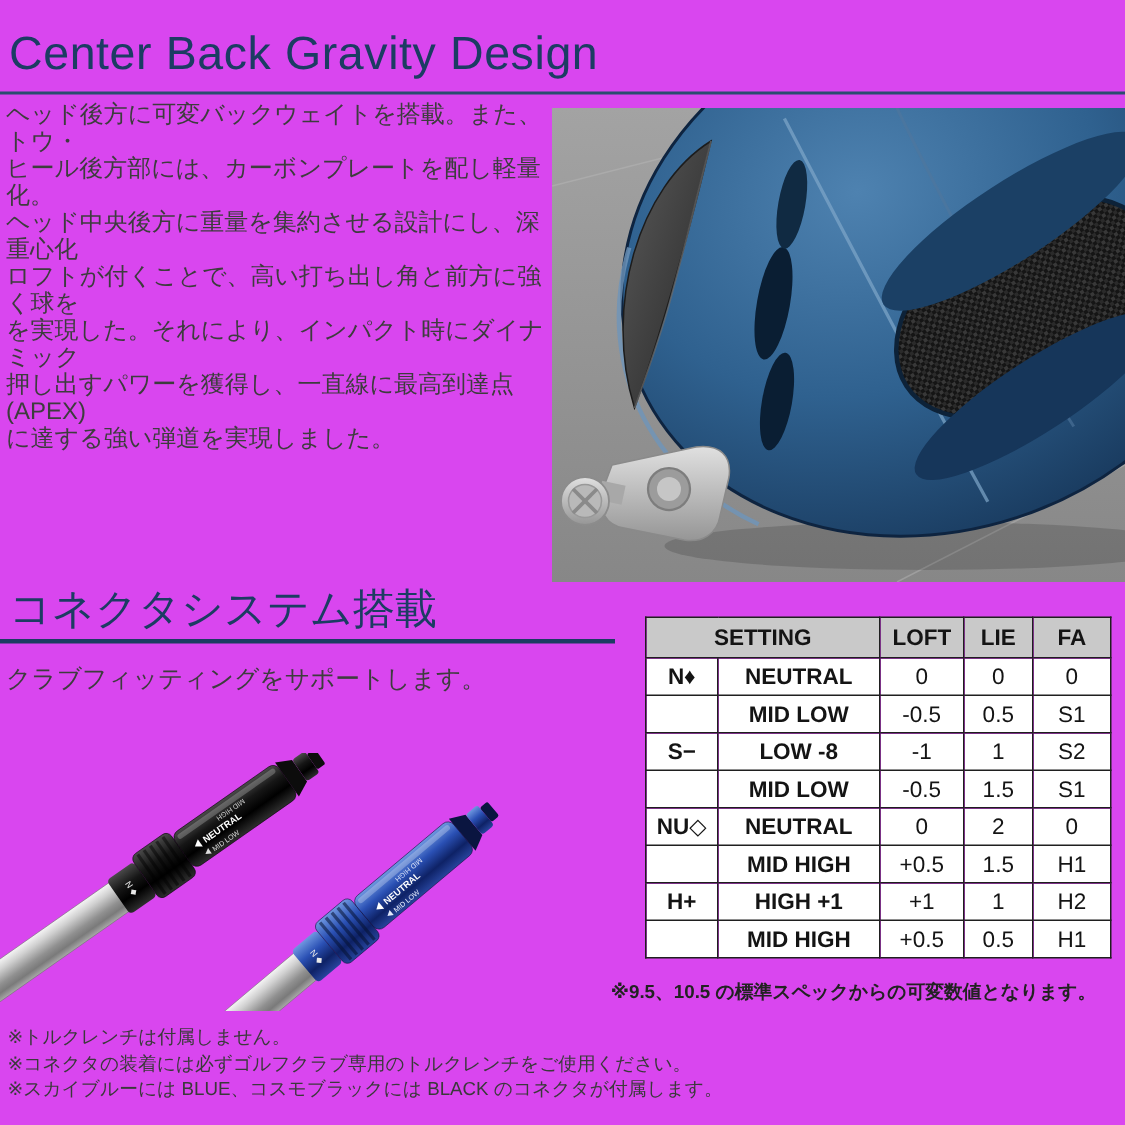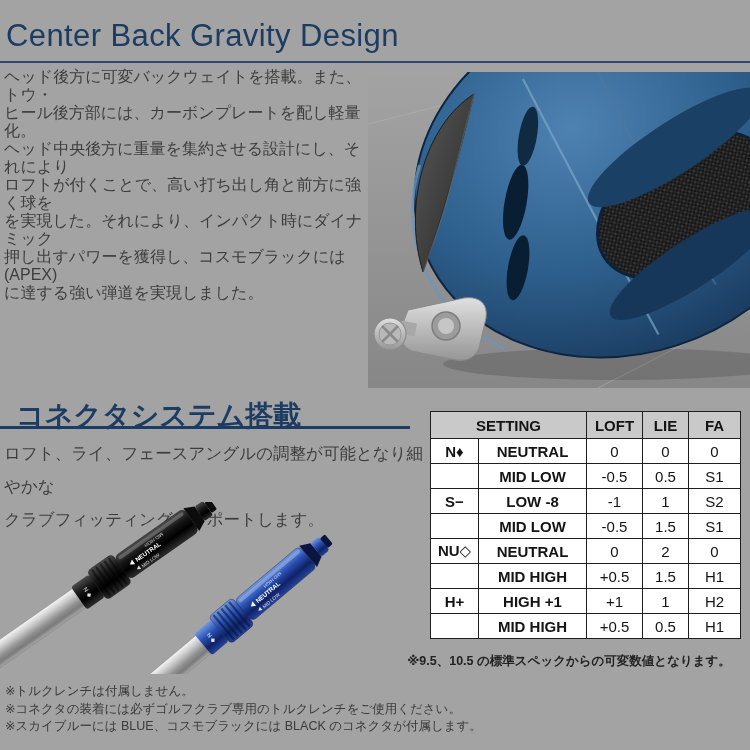--- a/index.html
+++ b/index.html
@@ -4,7 +4,7 @@
 <style>
   html,body { margin:0; padding:0; background:#ffffff; }
   .page {
-    position:relative; width:750px; height:750px; background:#a3a3a3;
+    position:relative; width:750px; height:750px; background:#d946ef;
     font-family:"Liberation Sans","DejaVu Sans",sans-serif; overflow:hidden;
   }
   

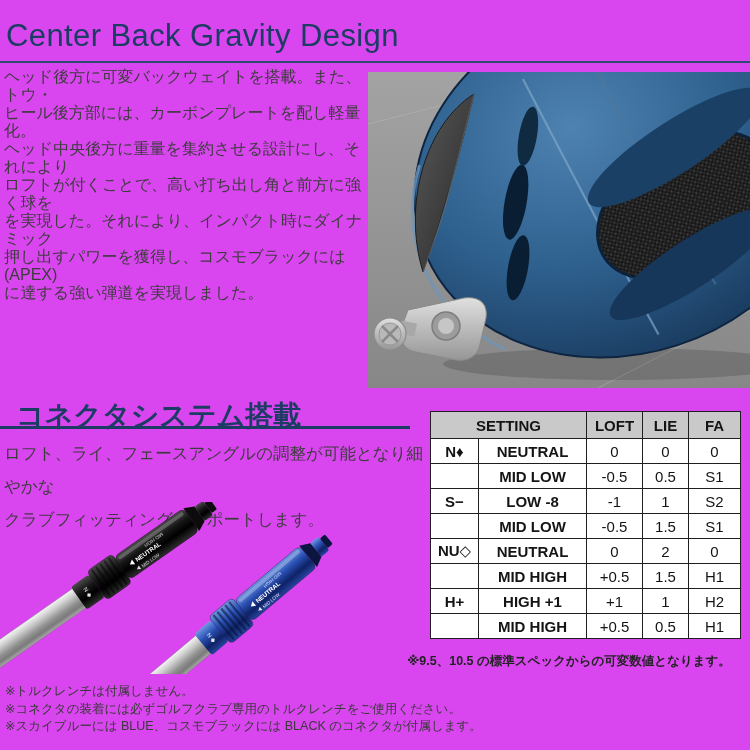--- a/index.html
+++ b/index.html
@@ -67,7 +67,7 @@
   <div class="p1">
     <div>ヘッド後方に可変バックウェイトを搭載。また、トウ・</div>
     <div>ヒール後方部には、カーボンプレートを配し軽量化。</div>
-    <div>ヘッド中央後方に重量を集約させる設計にし、それにより</div>
+    <div>ヘッド中央後方に重量を集約させる設計にし、深重心化</div>
     <div>ロフトが付くことで、高い打ち出し角と前方に強く球を</div>
     <div>を実現した。それにより、インパクト時にダイナミック</div>
     <div>押し出すパワーを獲得し、コスモブラックには (APEX)</div>

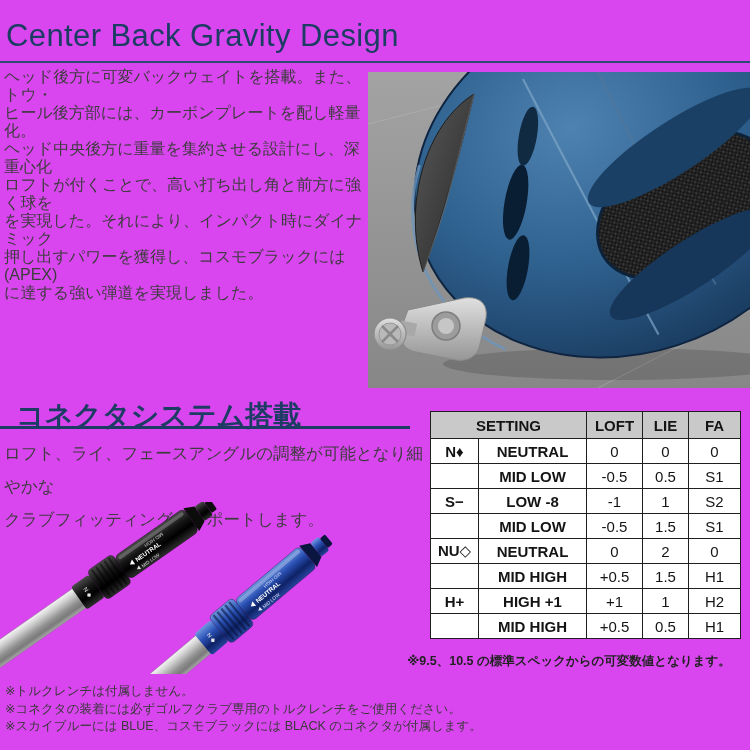--- a/index.html
+++ b/index.html
@@ -70,7 +70,7 @@
     <div>ヘッド中央後方に重量を集約させる設計にし、深重心化</div>
     <div>ロフトが付くことで、高い打ち出し角と前方に強く球を</div>
     <div>を実現した。それにより、インパクト時にダイナミック</div>
-    <div>押し出すパワーを獲得し、コスモブラックには (APEX)</div>
+    <div>押し出すパワーを獲得し、一直線に最高到達点 (APEX)</div>
     <div>に達する強い弾道を実現しました。</div>
   </div>
 

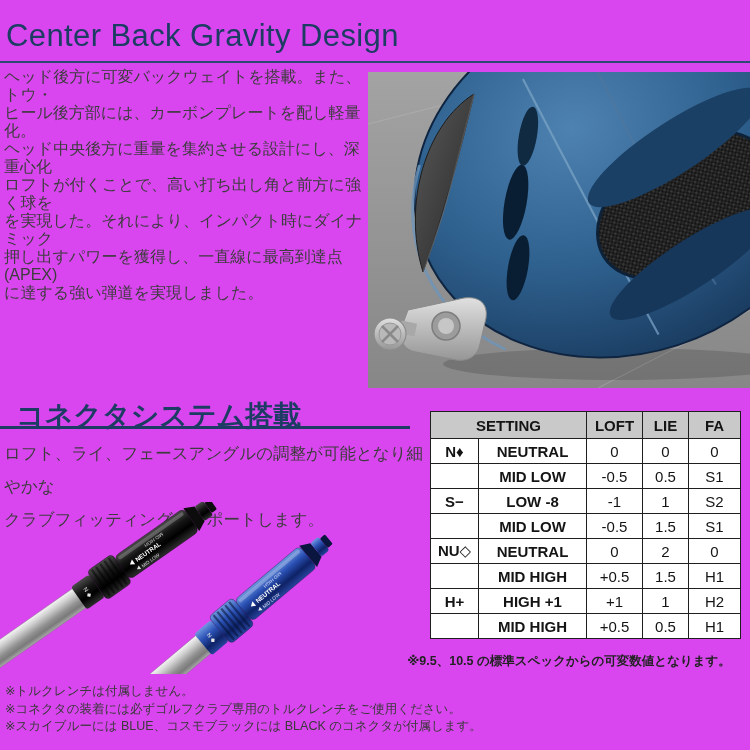--- a/index.html
+++ b/index.html
@@ -22,8 +22,8 @@
   .photo svg { display:block; }
   
   .h2 {
-    position:absolute; left:2px; top:383px; margin:14px;
-    font-size:28px; font-weight:700; color:#1c3c63;
+    position:absolute; left:2px; top:383px; margin:4px;
+    font-size:28px; font-weight:400; color:#1c3c63;
   }
   .rule2 { position:absolute; left:0; top:426px; width:410px; height:3px; background:#1c3c63; }
   .p2 {

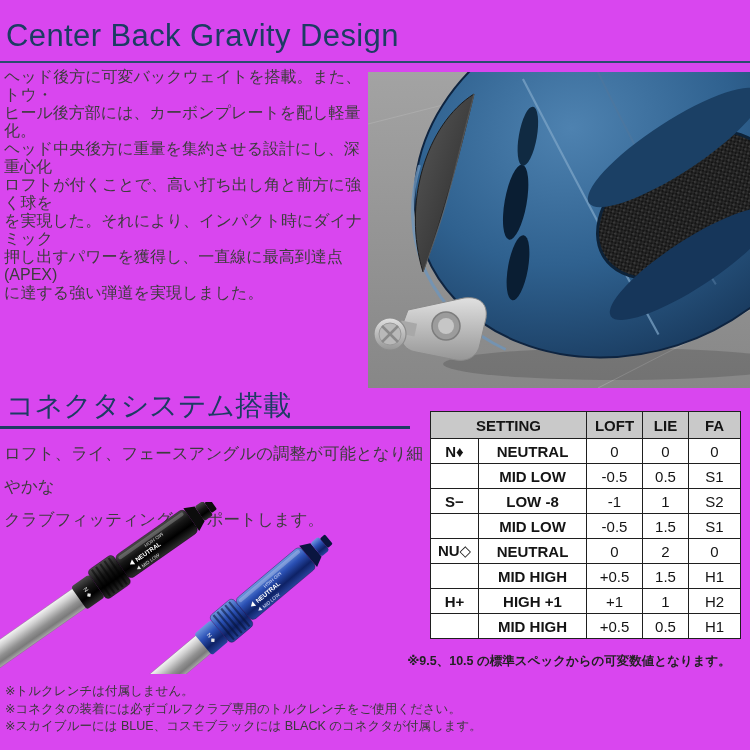--- a/index.html
+++ b/index.html
@@ -148,7 +148,6 @@
   <div class="rule2"></div>
 
   <div class="p2">
-    <div>ロフト、ライ、フェースアングルの調整が可能となり細やかな</div>
     <div>クラブフィッティングをサポートします。</div>
   </div>
 

